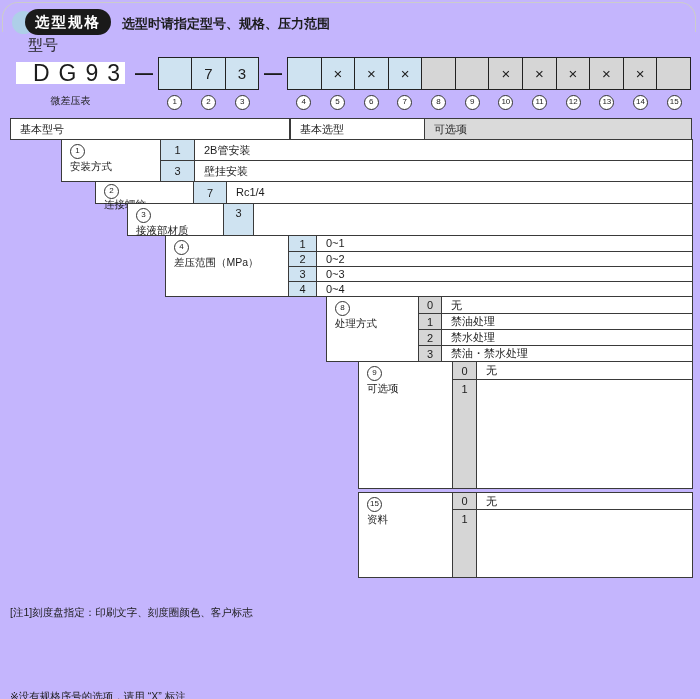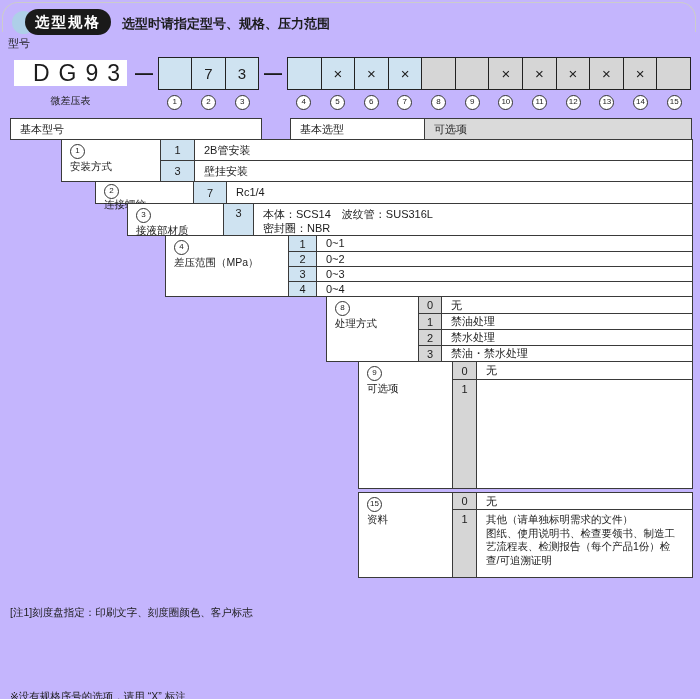--- a/index.html
+++ b/index.html
@@ -15,7 +15,7 @@
               color:#ffffff;font-size:14.5px;font-weight:bold;display:flex;align-items:center;justify-content:center;
               letter-spacing:2px;}
   .subtitle{left:122px;top:15px;font-size:13px;font-weight:bold;}
-  .model-label{left:8px;top:36px;font-size:11px;text-align:center;}
+  .model-label{left:28px;top:36px;font-size:15px;text-align:center;}
   
   .dg-box{left:10px;top:56px;width:121px;height:34px;border:4px solid #c4b5fd;background:#ffffff;
           display:flex;align-items:center;justify-content:center;font-size:23px;letter-spacing:9px;padding-left:21px;}

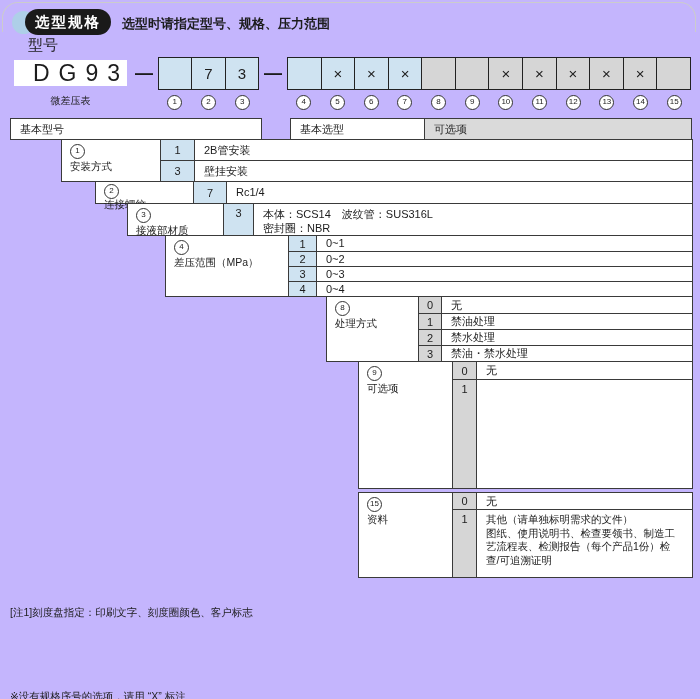--- a/index.html
+++ b/index.html
@@ -17,7 +17,7 @@
   .subtitle{left:122px;top:15px;font-size:13px;font-weight:bold;}
   .model-label{left:28px;top:36px;font-size:15px;text-align:center;}
   
-  .dg-box{left:10px;top:56px;width:121px;height:34px;border:4px solid #c4b5fd;background:#ffffff;
+  .dg-box{left:10px;top:56px;width:121px;height:34px;border:6px solid #c4b5fd;background:#ffffff;
           display:flex;align-items:center;justify-content:center;font-size:23px;letter-spacing:9px;padding-left:21px;}
   .dg-caption{left:10px;top:94px;width:121px;text-align:center;font-size:10px;font-family:Liberation Serif, serif;}
   .dash{top:57px;height:32px;display:flex;align-items:center;justify-content:center;font-size:18px;font-weight:bold;}

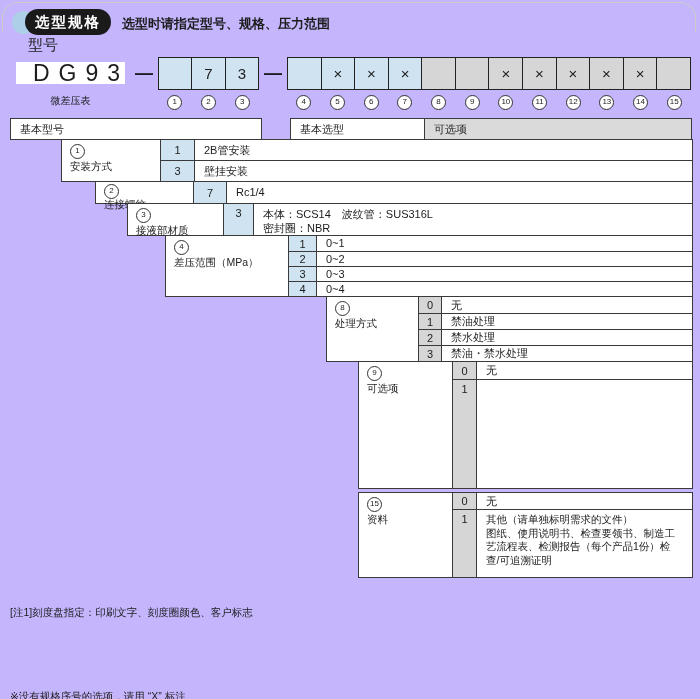--- a/index.html
+++ b/index.html
@@ -137,7 +137,7 @@
       </span>
   </div>
 
-  <div class="abs hbox" style="left:10px;width:252px;">基本型号</div>
+  <div class="abs hbox" style="left:10px;width:280px;">基本型号</div>
   <div class="abs hbox" style="left:290px;width:138px;">基本选型</div>
   <div class="abs hbox gray" style="left:424px;width:268px;">可选项</div>
 

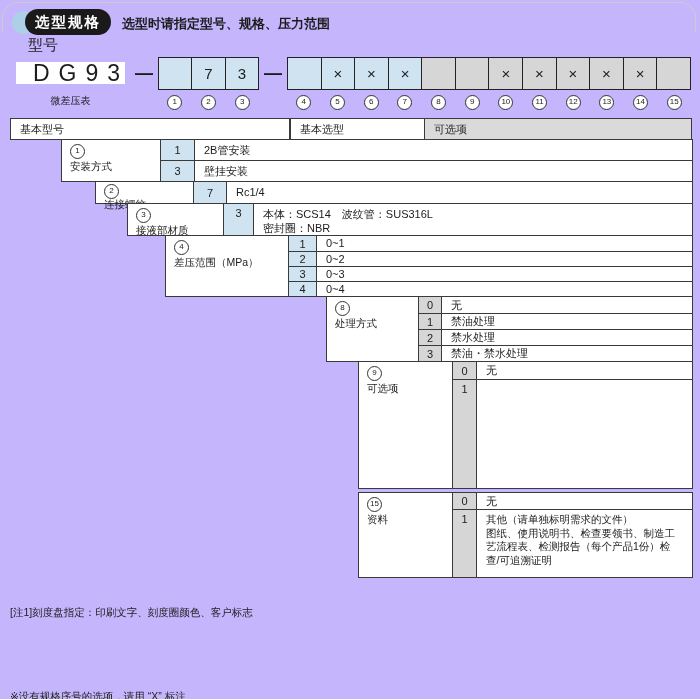--- a/index.html
+++ b/index.html
@@ -169,8 +169,6 @@
   </div>
   <div class="abs trow top" style="left:223px;top:203px;width:470px;height:33px;">
     <span class="tcode bg-blue" style="width:29px;">3</span>
-    <span class="tdesc">本体：SCS14　波纹管：SUS316L
-密封圈：NBR</span>
   </div>
 
   <div class="abs tlabel" style="left:165px;top:235px;width:124px;height:62px;">

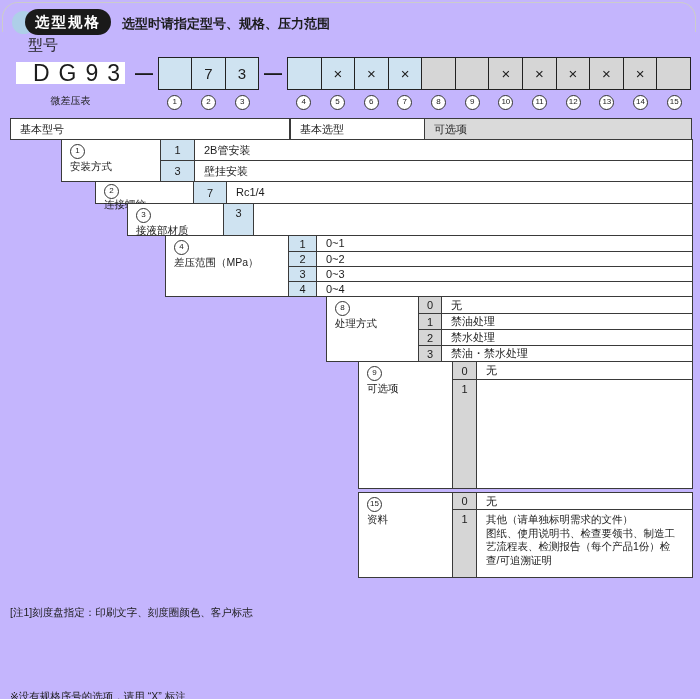--- a/index.html
+++ b/index.html
@@ -236,10 +236,6 @@
   </div>
   <div class="abs trow top" style="left:452px;top:509px;width:241px;height:69px;">
     <span class="tcode bg-gray" style="width:23px;">1</span>
-    <span class="tdesc small-lh" style="line-height:1.3;">其他（请单独标明需求的文件）
-图纸、使用说明书、检查要领书、制造工
-艺流程表、检测报告（每个产品1份）检
-查/可追溯证明</span>
   </div>
 
   <div class="abs note" style="top:606px;">[注1]刻度盘指定：印刷文字、刻度圈颜色、客户标志</div>

